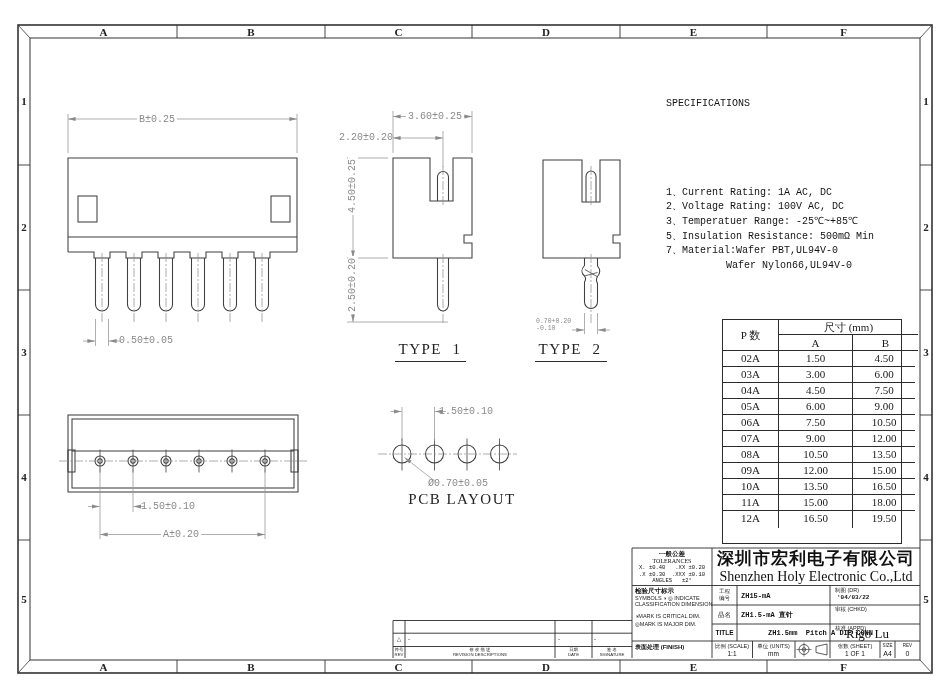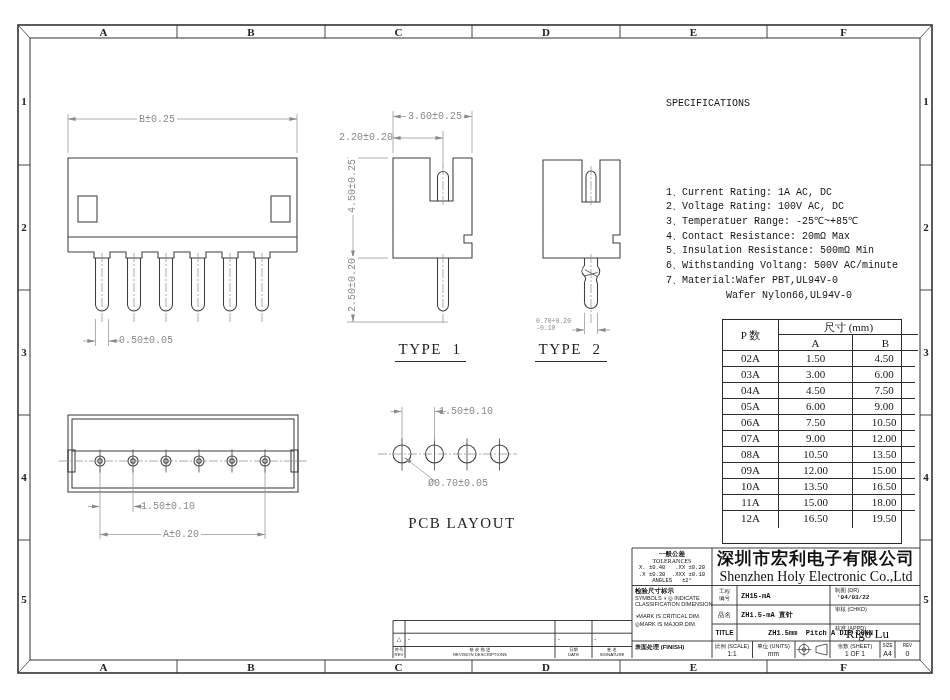--- a/index.html
+++ b/index.html
@@ -208,7 +208,7 @@
   <div>SPECIFICATIONS</div>
   <div>
     
-  <div>1、Current Rating: 1A AC, DC</div><div>2、Voltage Rating: 100V AC, DC</div><div>3、Temperatuer Range: -25℃~+85℃</div><div>4、Contact Resistance: 20mΩ Max</div><div>5、Insulation Resistance: 500mΩ Min</div><div>6、Withstanding Voltang: 500V AC/minute</div><div>7、Material:Wafer PBT,UL94V-0</div><div>          Wafer Nylon66,UL94V-0</div></div>
+  <div>1、Current Rating: 1A AC, DC</div><div>2、Voltage Rating: 100V AC, DC</div><div>3、Temperatuer Range: -25℃~+85℃</div><div>5、Insulation Resistance: 500mΩ Min</div><div>6、Withstanding Voltang: 500V AC/minute</div><div>7、Material:Wafer PBT,UL94V-0</div><div>          Wafer Nylon66,UL94V-0</div></div>
 </div>
 
 <div class="t dim cx bgw" style="left:157px;top:114.5px">B±0.25</div>

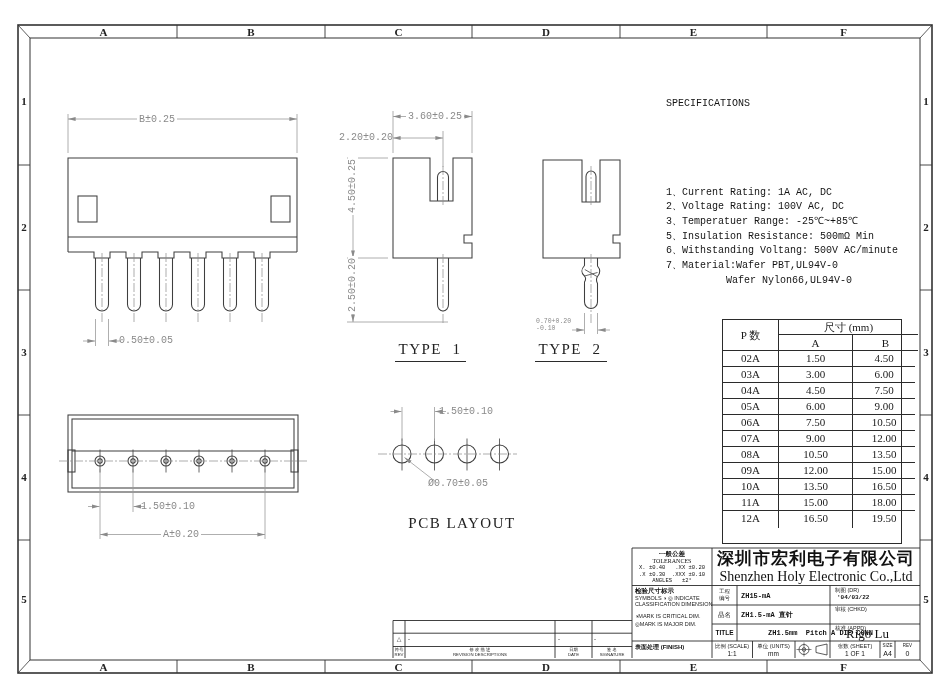--- a/index.html
+++ b/index.html
@@ -208,7 +208,7 @@
   <div>SPECIFICATIONS</div>
   <div>
     
-  <div>1、Current Rating: 1A AC, DC</div><div>2、Voltage Rating: 100V AC, DC</div><div>3、Temperatuer Range: -25℃~+85℃</div><div>5、Insulation Resistance: 500mΩ Min</div><div>6、Withstanding Voltang: 500V AC/minute</div><div>7、Material:Wafer PBT,UL94V-0</div><div>          Wafer Nylon66,UL94V-0</div></div>
+  <div>1、Current Rating: 1A AC, DC</div><div>2、Voltage Rating: 100V AC, DC</div><div>3、Temperatuer Range: -25℃~+85℃</div><div>5、Insulation Resistance: 500mΩ Min</div><div>7、Material:Wafer PBT,UL94V-0</div><div>          Wafer Nylon66,UL94V-0</div></div>
 </div>
 
 <div class="t dim cx bgw" style="left:157px;top:114.5px">B±0.25</div>

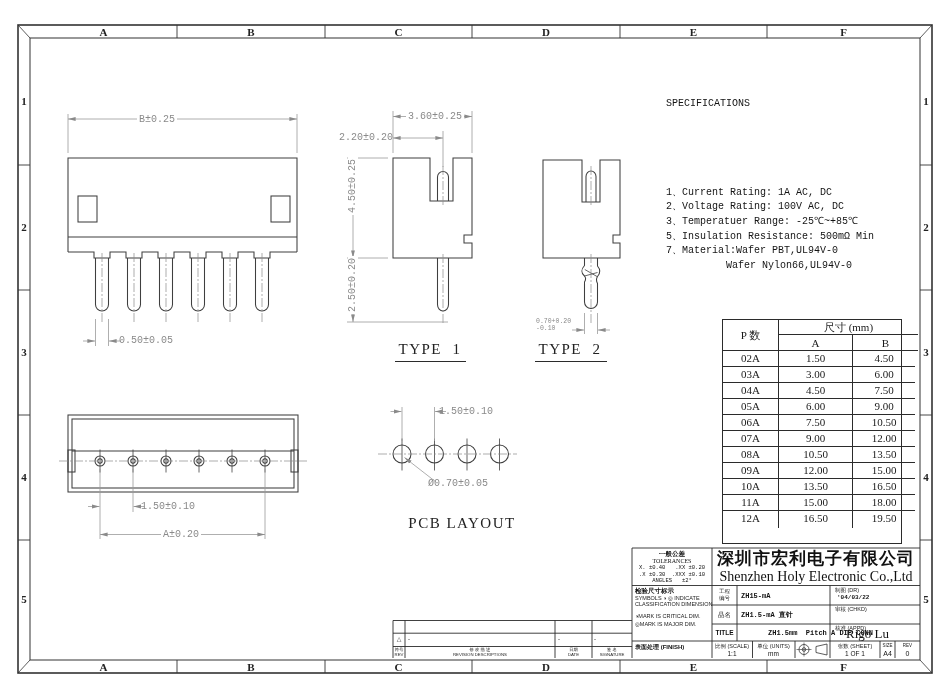--- a/index.html
+++ b/index.html
@@ -230,7 +230,7 @@
 
 <div class="t view-label cx" style="left:430px;top:341.5px">TYPE  1</div>
 <div class="t view-label cx" style="left:570px;top:341.5px">TYPE  2</div>
-<div class="t view-label cx" style="left:462px;top:516px">PCB LAYOUT</div>
+<div class="t view-label cx" style="left:462px;top:492px">PCB LAYOUT</div>
 
 <div class="dimtable">
   <div class="cell th-p">P 数</div>

